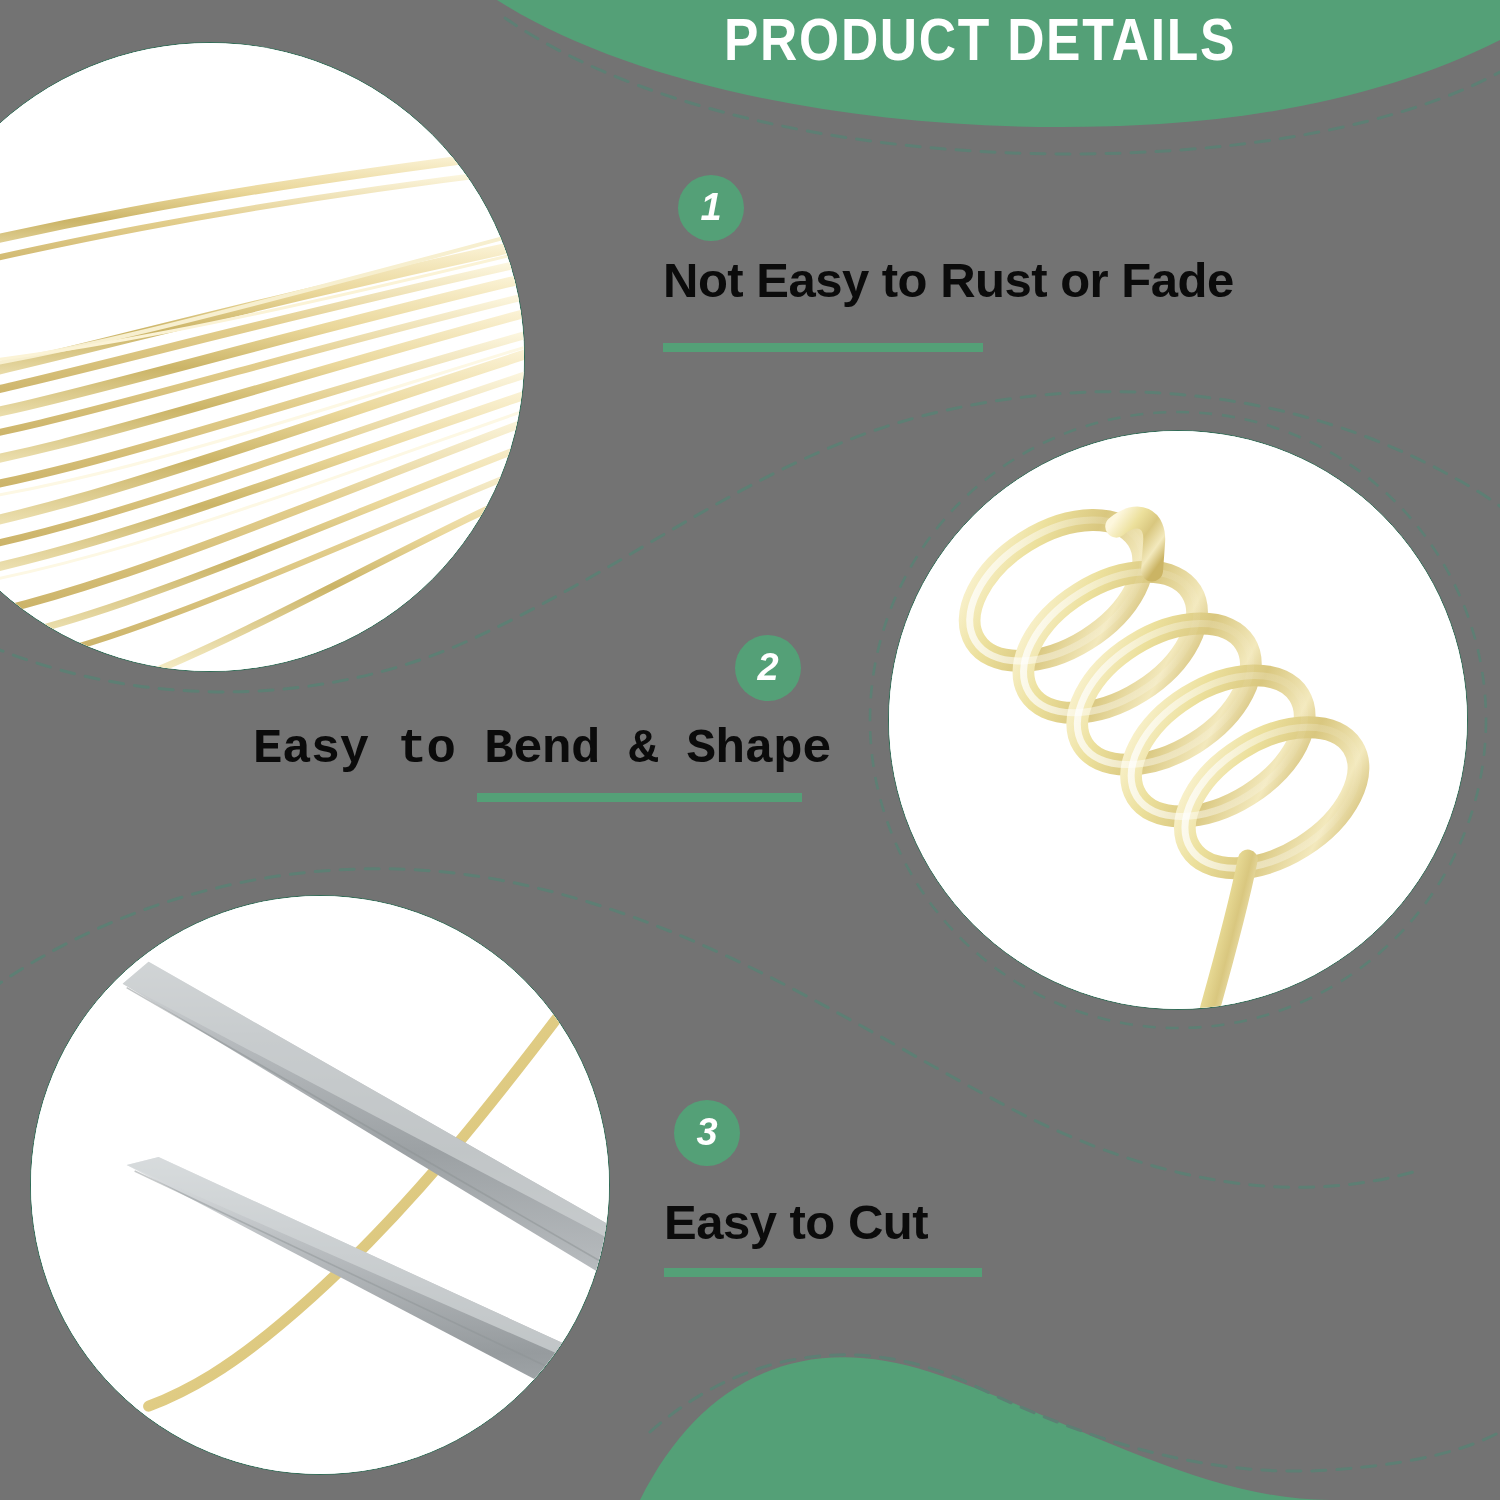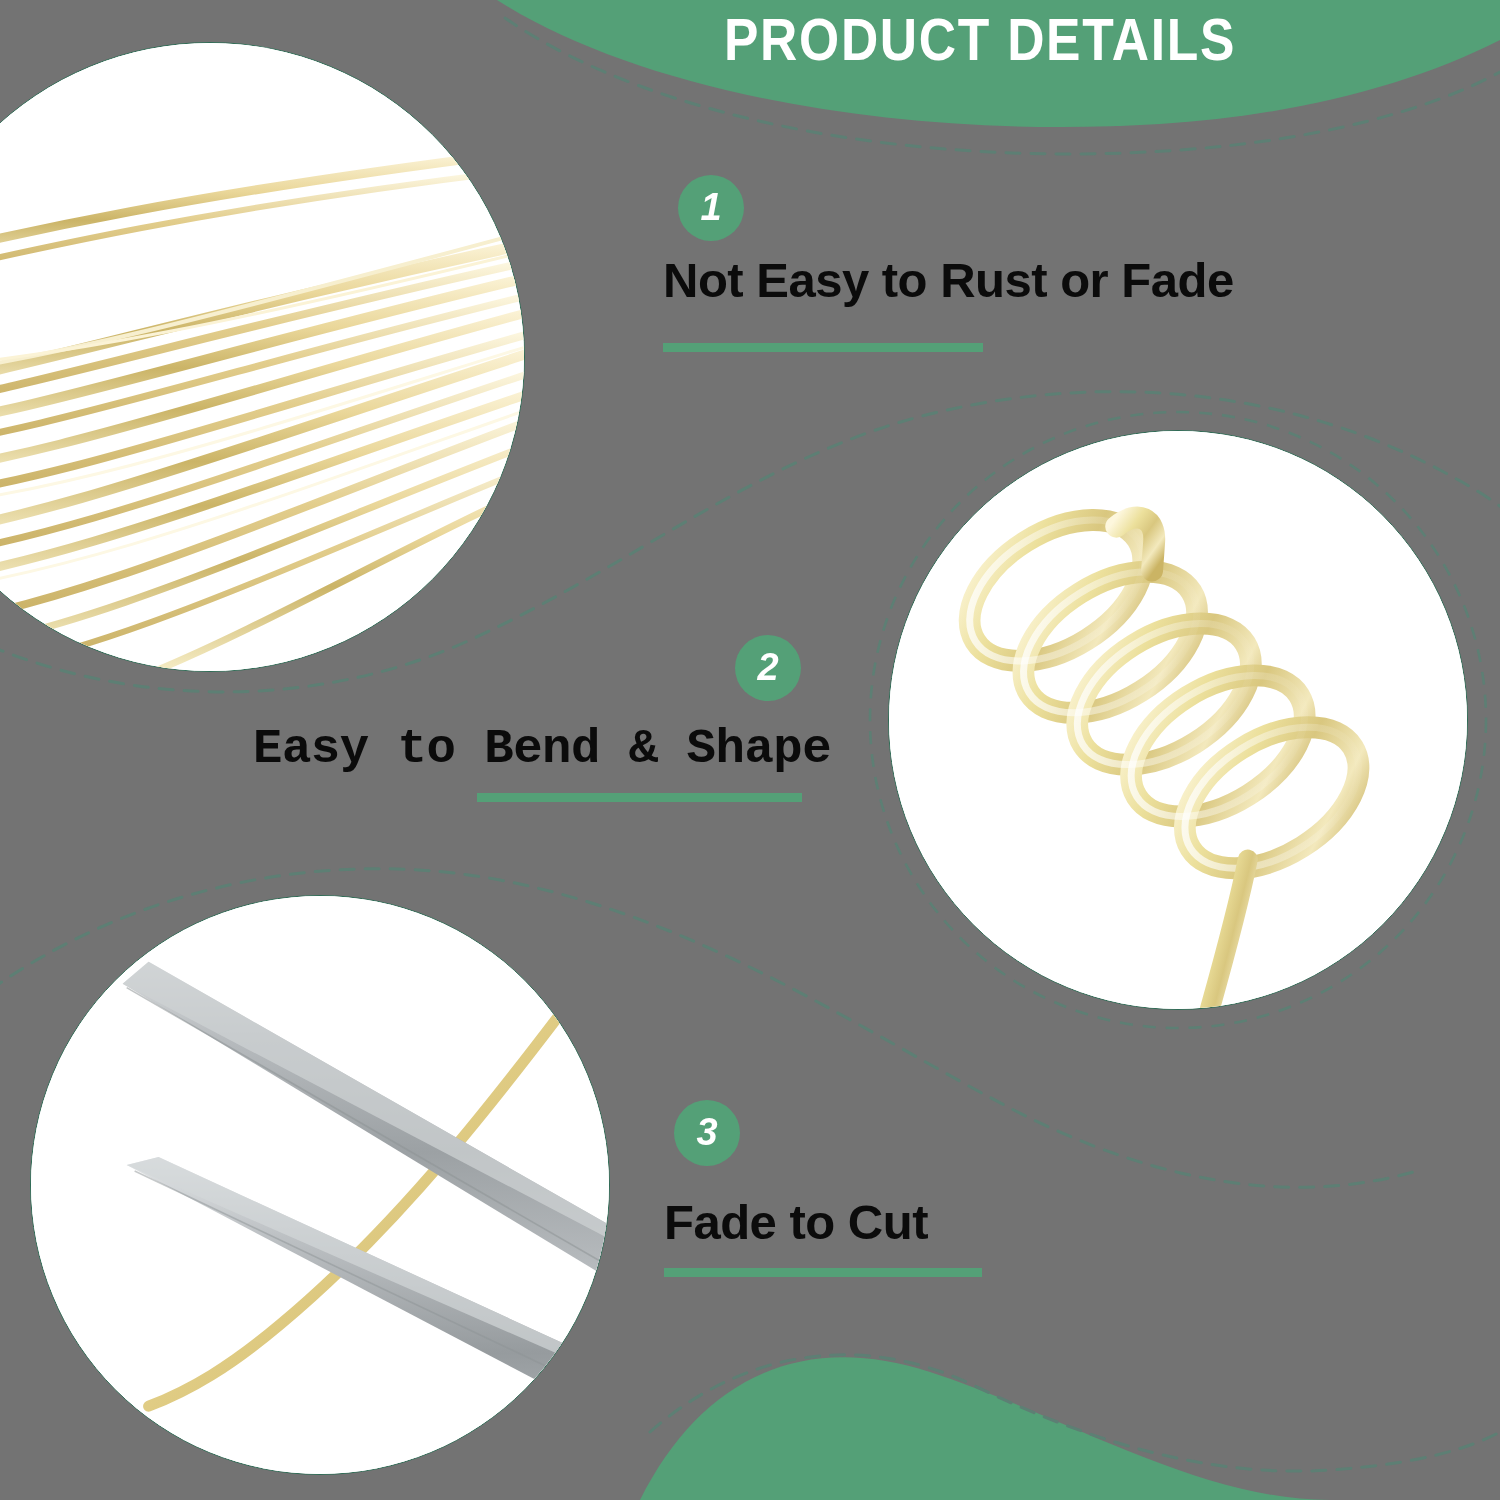--- a/index.html
+++ b/index.html
@@ -255,7 +255,7 @@
       <div class="badge" style="left:674px; top:1100px;">
         <span>3</span>
       </div>
-      <div class="feat-title" style="left:664px; top:1198px;">Fade to Cut</div>
+      <div class="feat-title" style="left:664px; top:1198px;">Easy to Cut</div>
       <div class="underline" style="left:664px; top:1268px; width:318px;"></div>
     </div>
 

